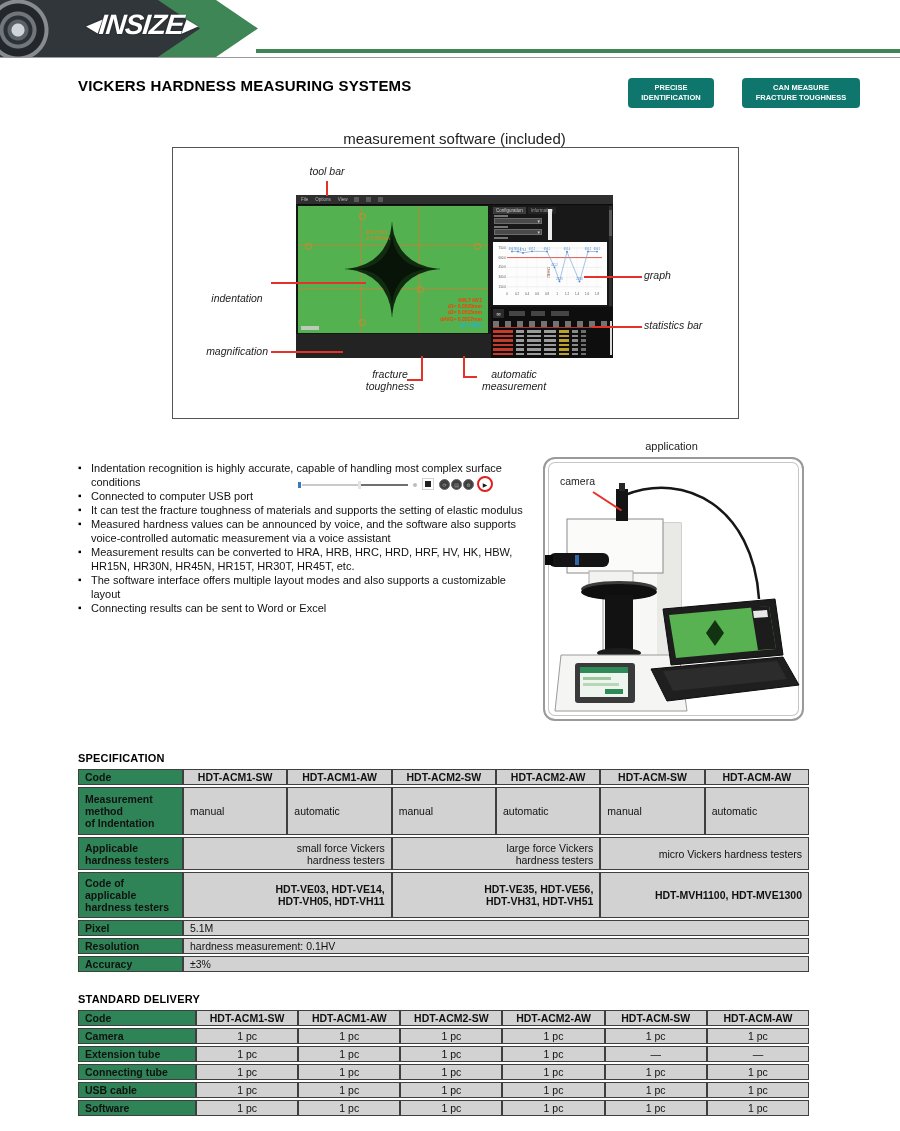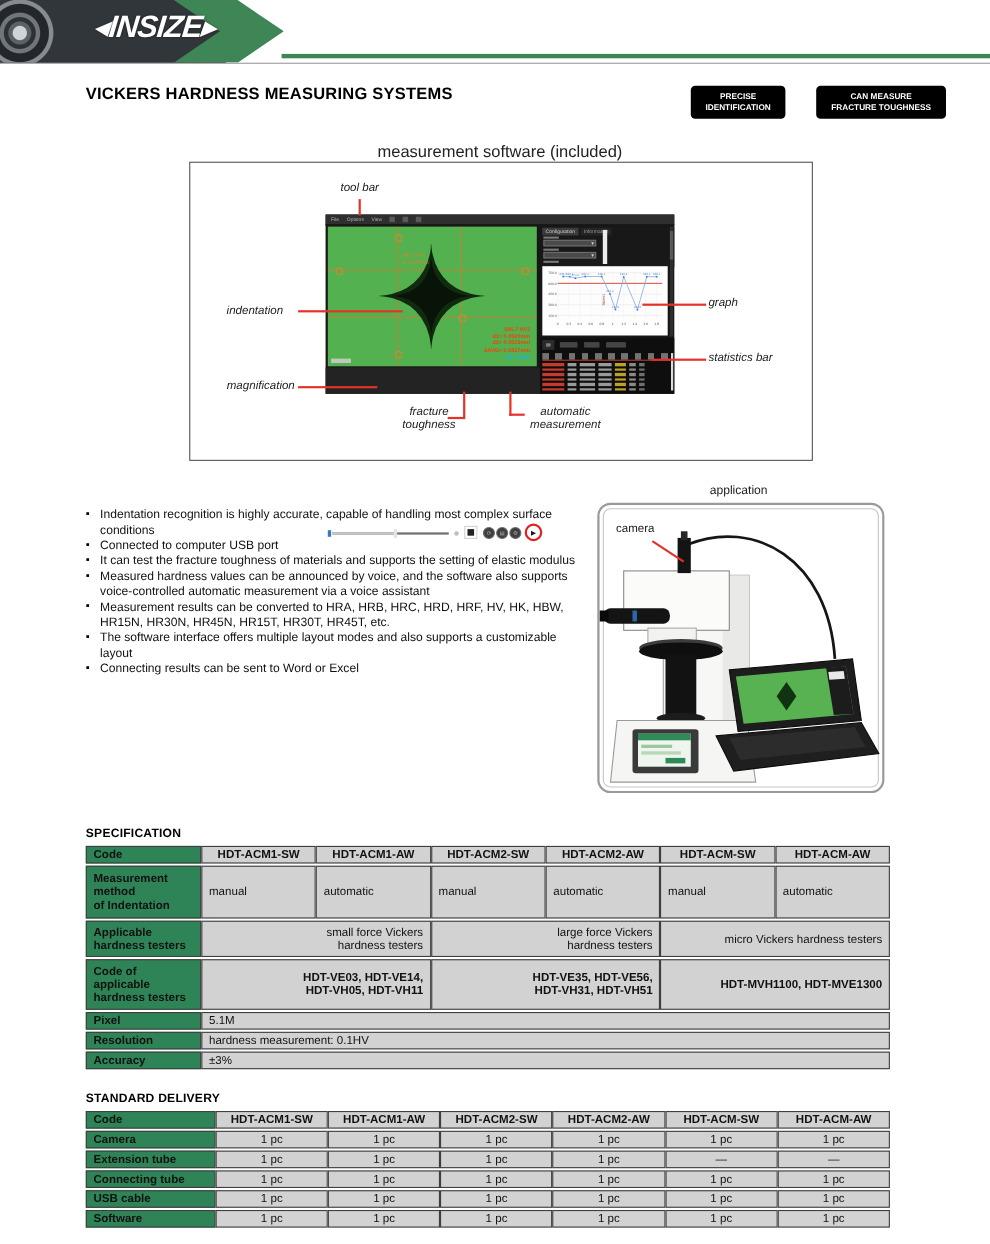--- a/index.html
+++ b/index.html
@@ -21,7 +21,7 @@
   .hdr-line{position:absolute;left:256px;top:49px;width:644px;height:4px;background:#3f8656;}
   .hdr-rule{position:absolute;left:0;top:57px;width:900px;height:1px;background:#9b9b9b;}
   .title{position:absolute;left:78px;top:77px;margin:0;font-size:15px;font-weight:bold;color:#000;letter-spacing:.2px;}
-  .badge{position:absolute;top:78px;height:30px;background:#000000;color:#fff;border-radius:4px;
+  .badge{position:absolute;top:78px;height:30px;background:#0f766e;color:#fff;border-radius:4px;
     display:flex;flex-direction:column;align-items:center;justify-content:center;
     font-size:7.5px;font-weight:bold;line-height:1.35;text-align:center;}
   .badge1{left:628px;width:86px;} .badge2{left:742px;width:118px;}

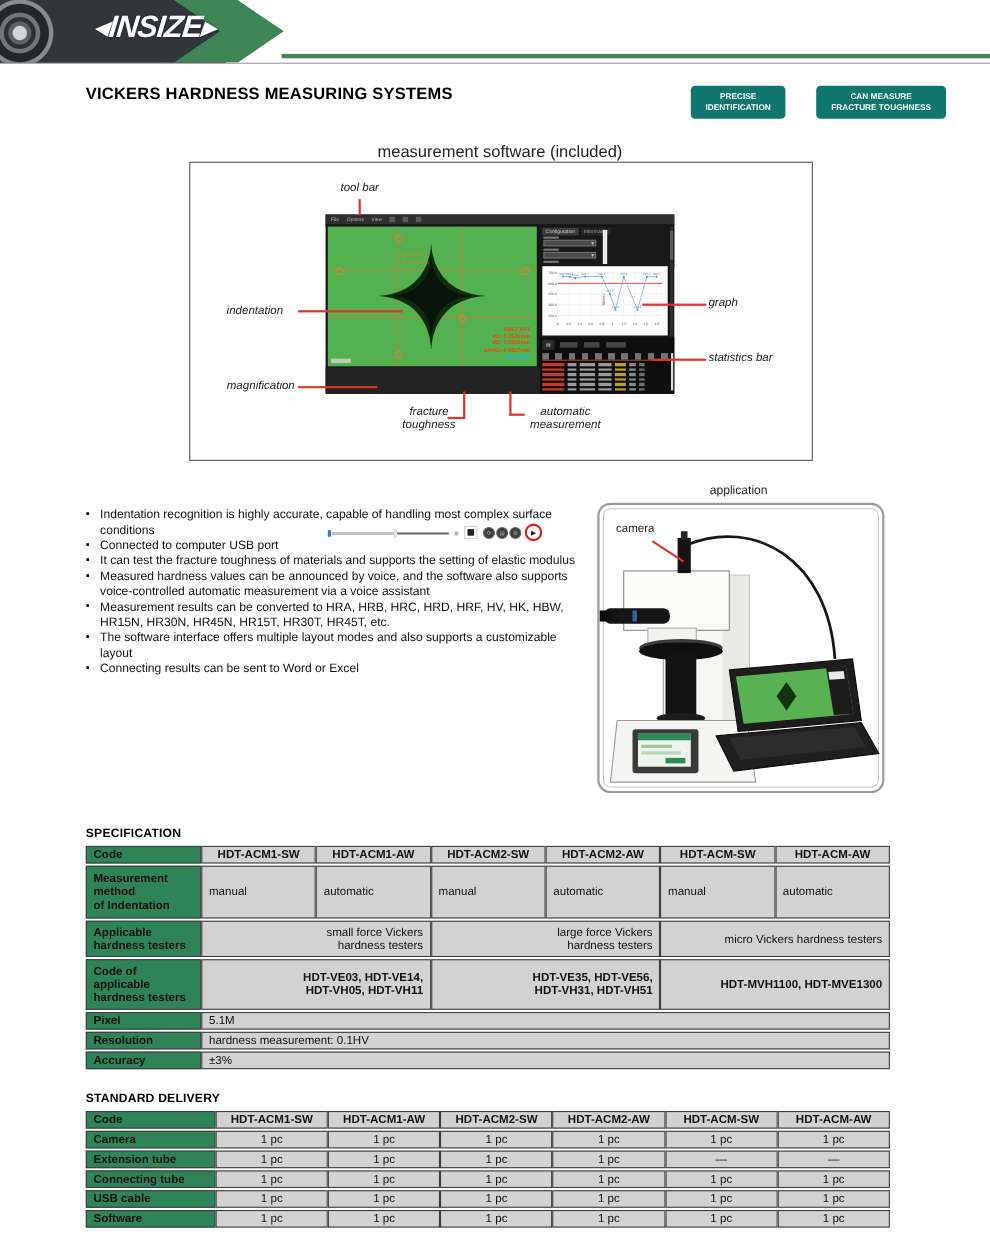--- a/index.html
+++ b/index.html
@@ -327,7 +327,7 @@
   <div class="ann" style="left:297px;top:165px;width:60px;text-align:center">tool bar</div>
   <div class="ln" style="left:326px;top:181px;width:2px;height:15px"></div>
 
-  <div class="ann" style="left:206px;top:276px;width:62px;text-align:left">indentation</div>
+  <div class="ann" style="left:206px;top:292px;width:62px;text-align:center">indentation</div>
   <div class="ln" style="left:271px;top:282px;width:95px;height:2px"></div>
 
   <div class="ann" style="left:196px;top:345px;width:72px;text-align:right">magnification</div>

